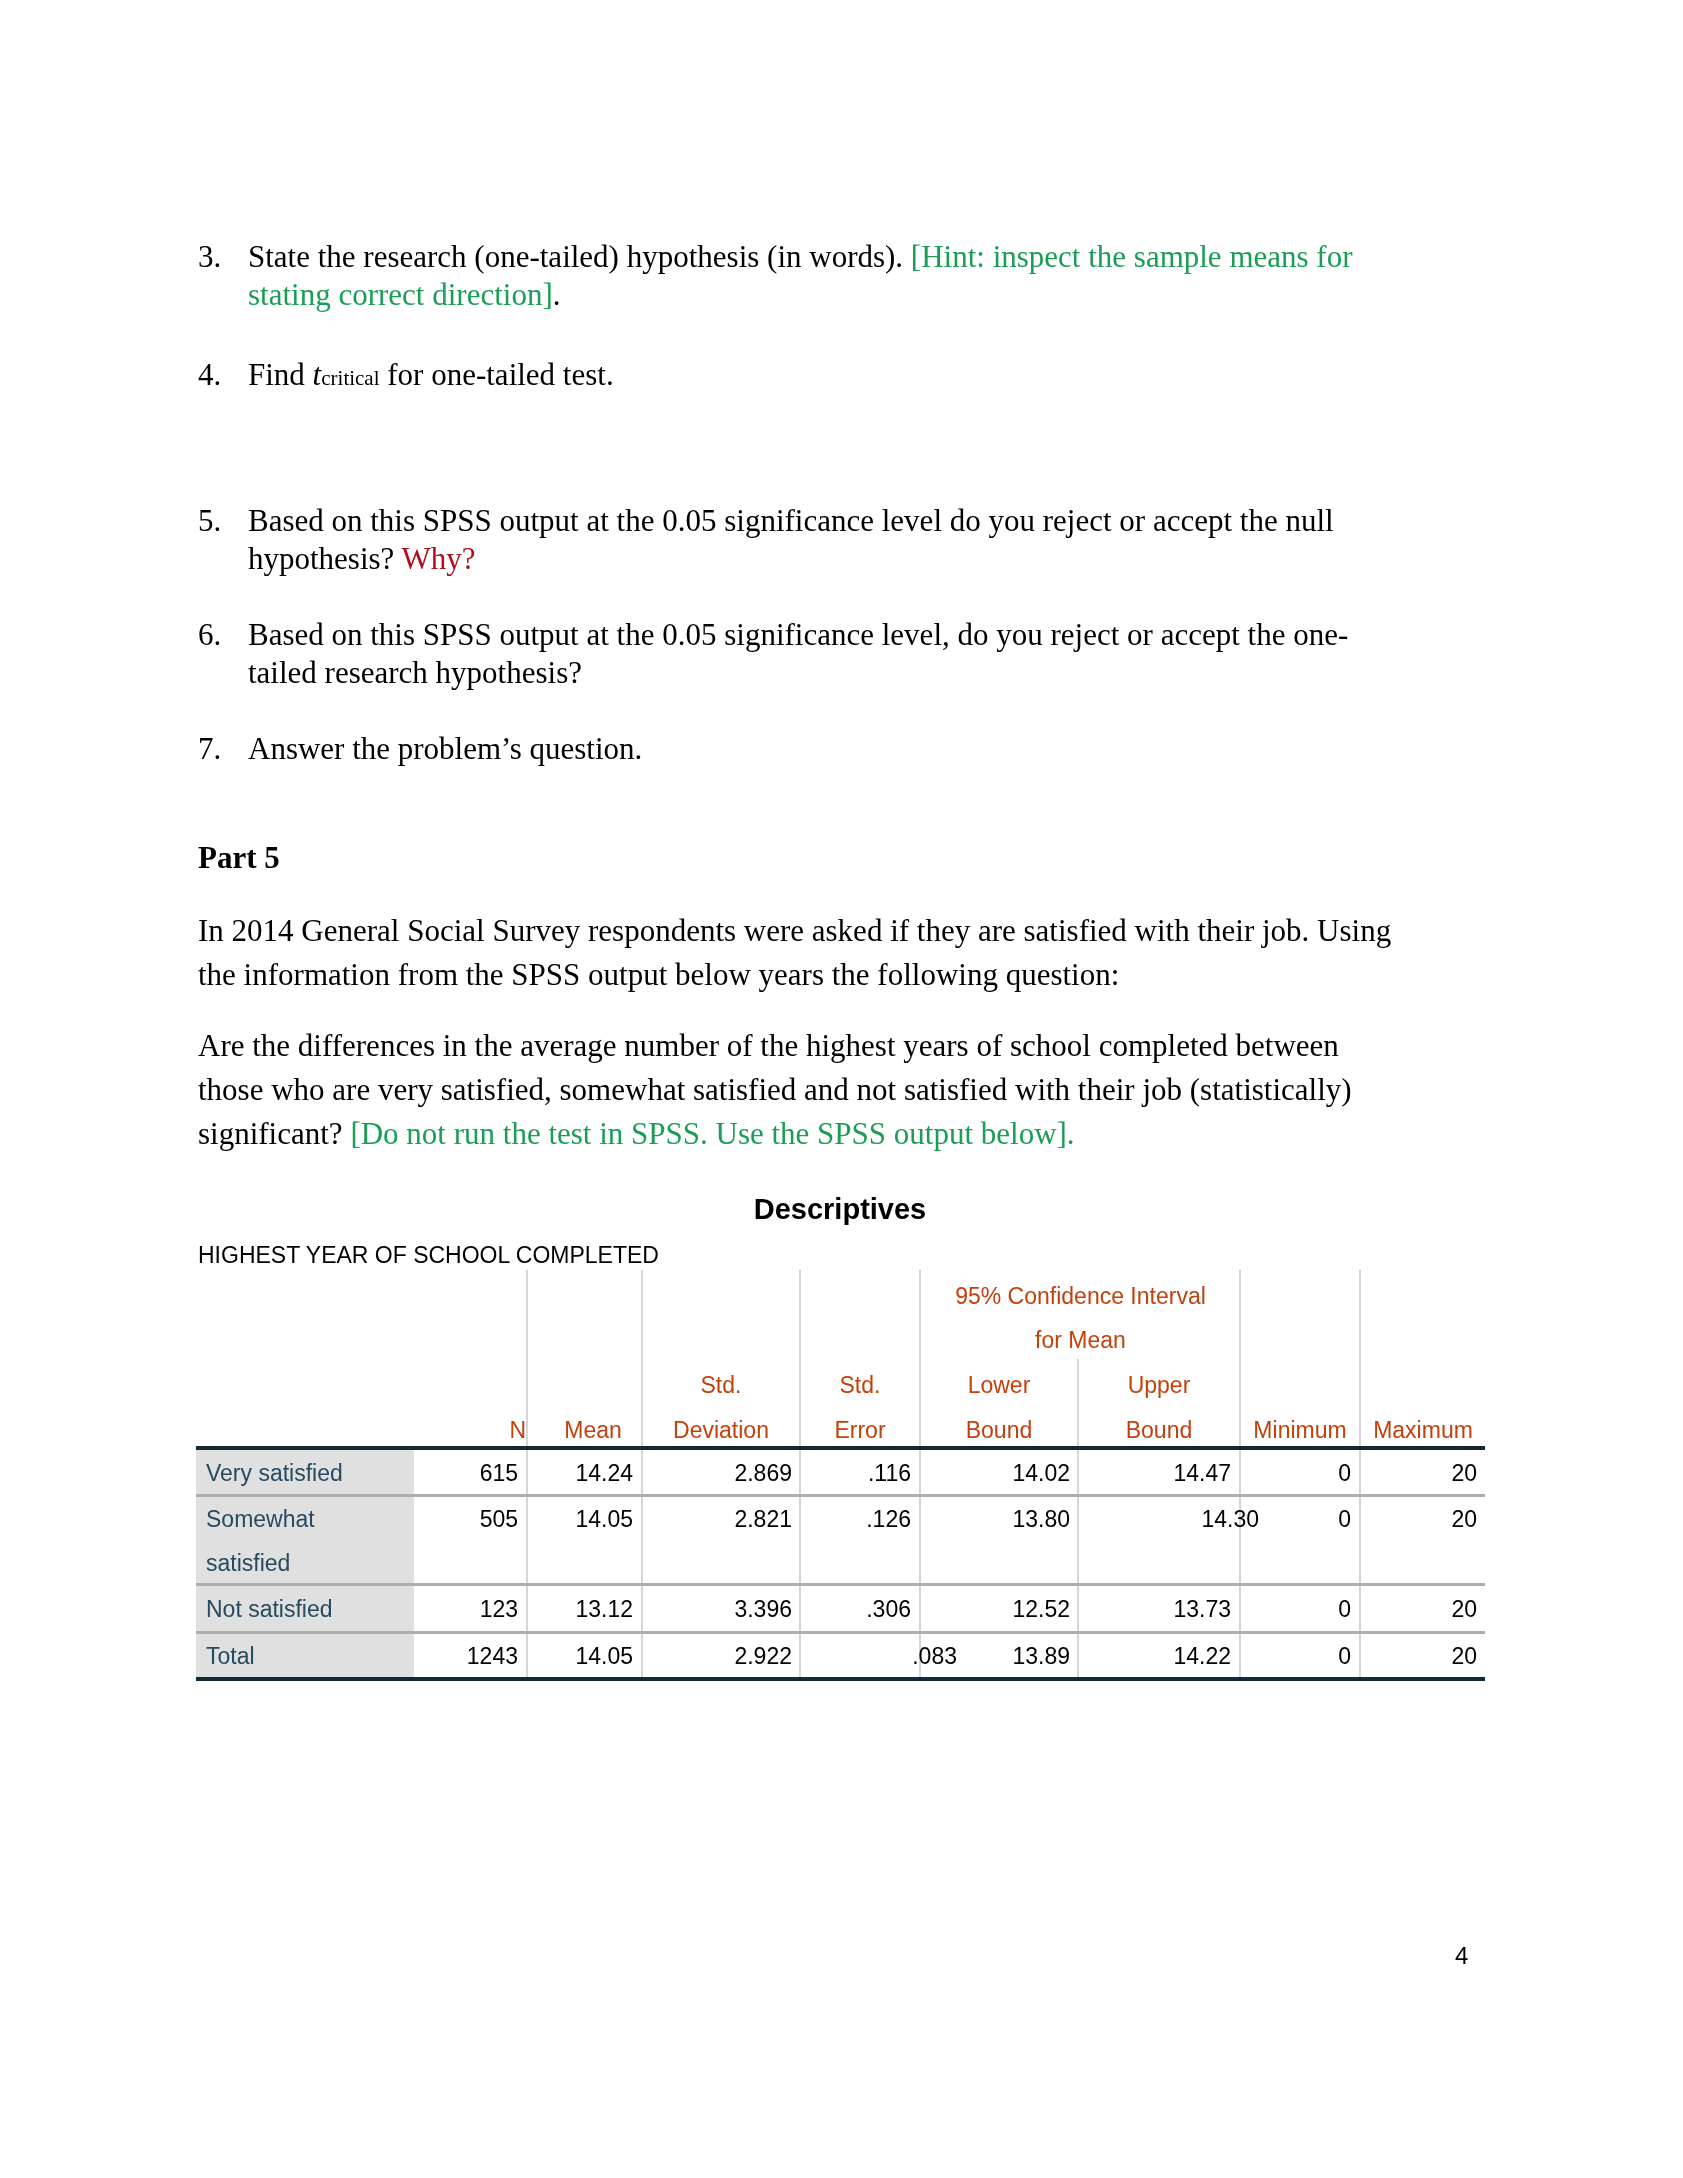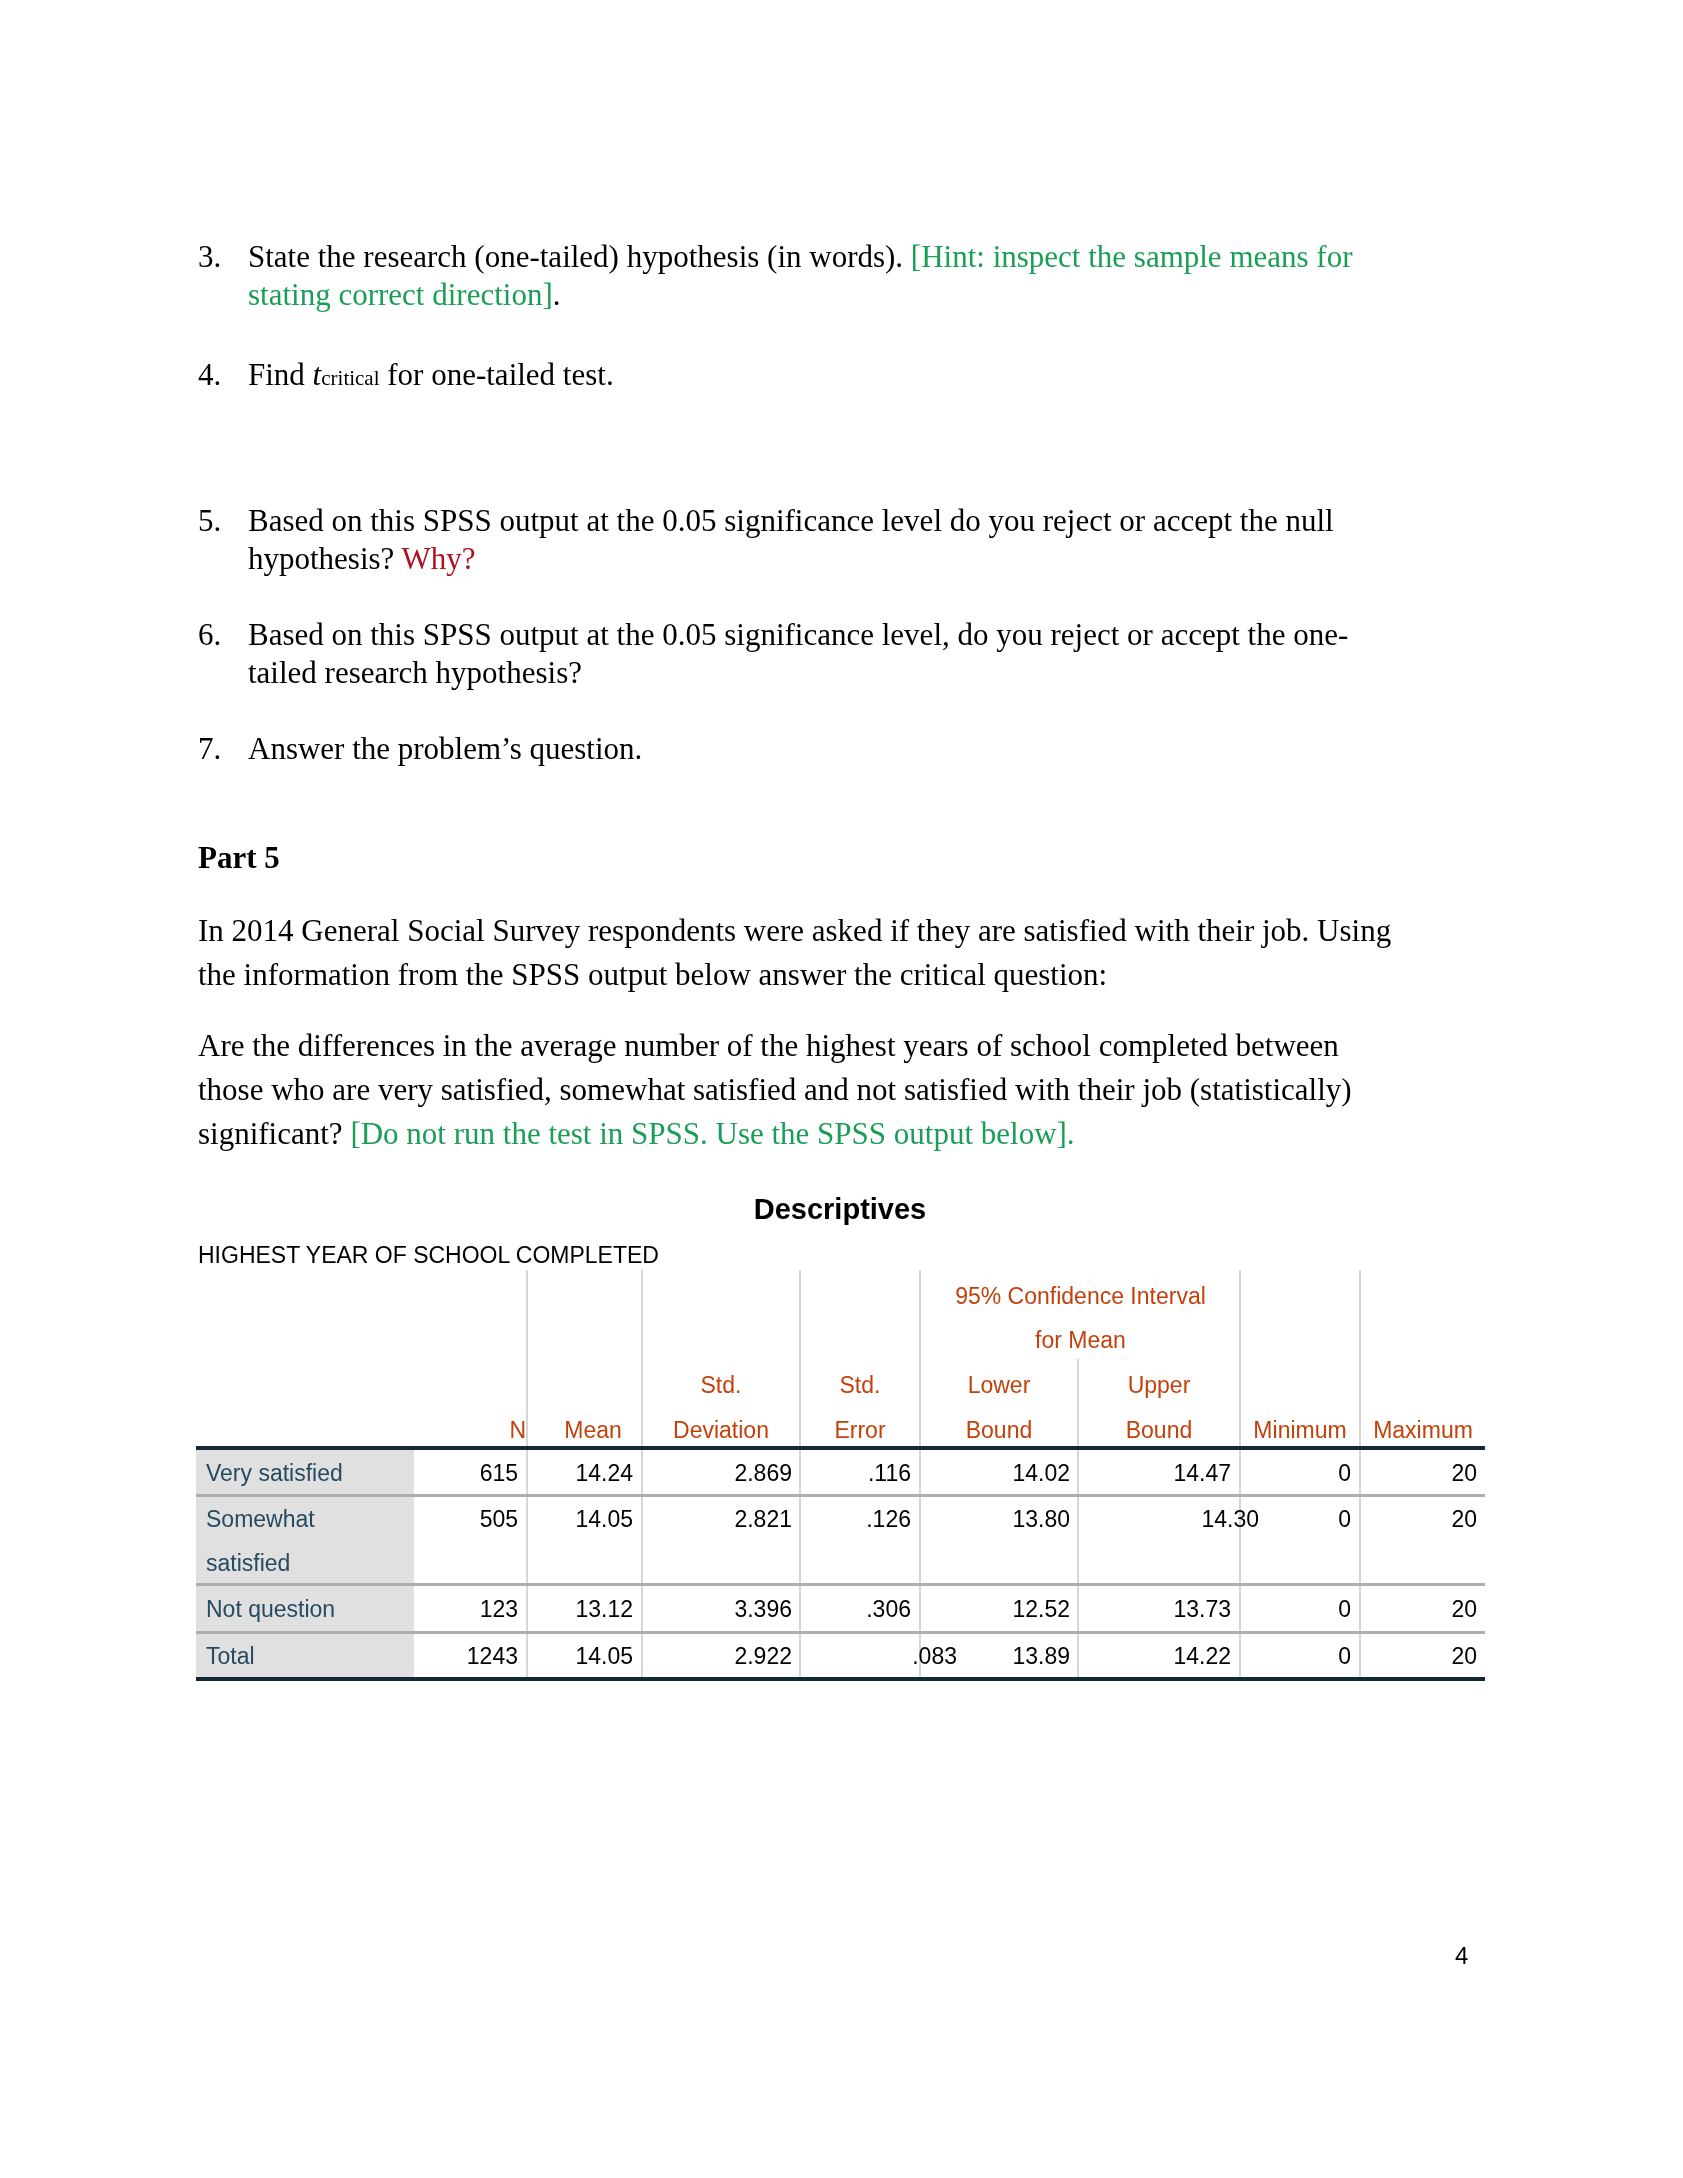--- a/index.html
+++ b/index.html
@@ -78,7 +78,7 @@
 
 <div class="abs serif para" style="top:909px;">
   <span>In 2014 General Social Survey respondents were asked if they are satisfied with their job. Using</span><br>
-  <span>the information from the SPSS output below answer the critical question:</span>
+  <span>the information from the SPSS output below years the following question:</span>
 </div>
 
 <div class="abs serif para" style="top:1024px;">

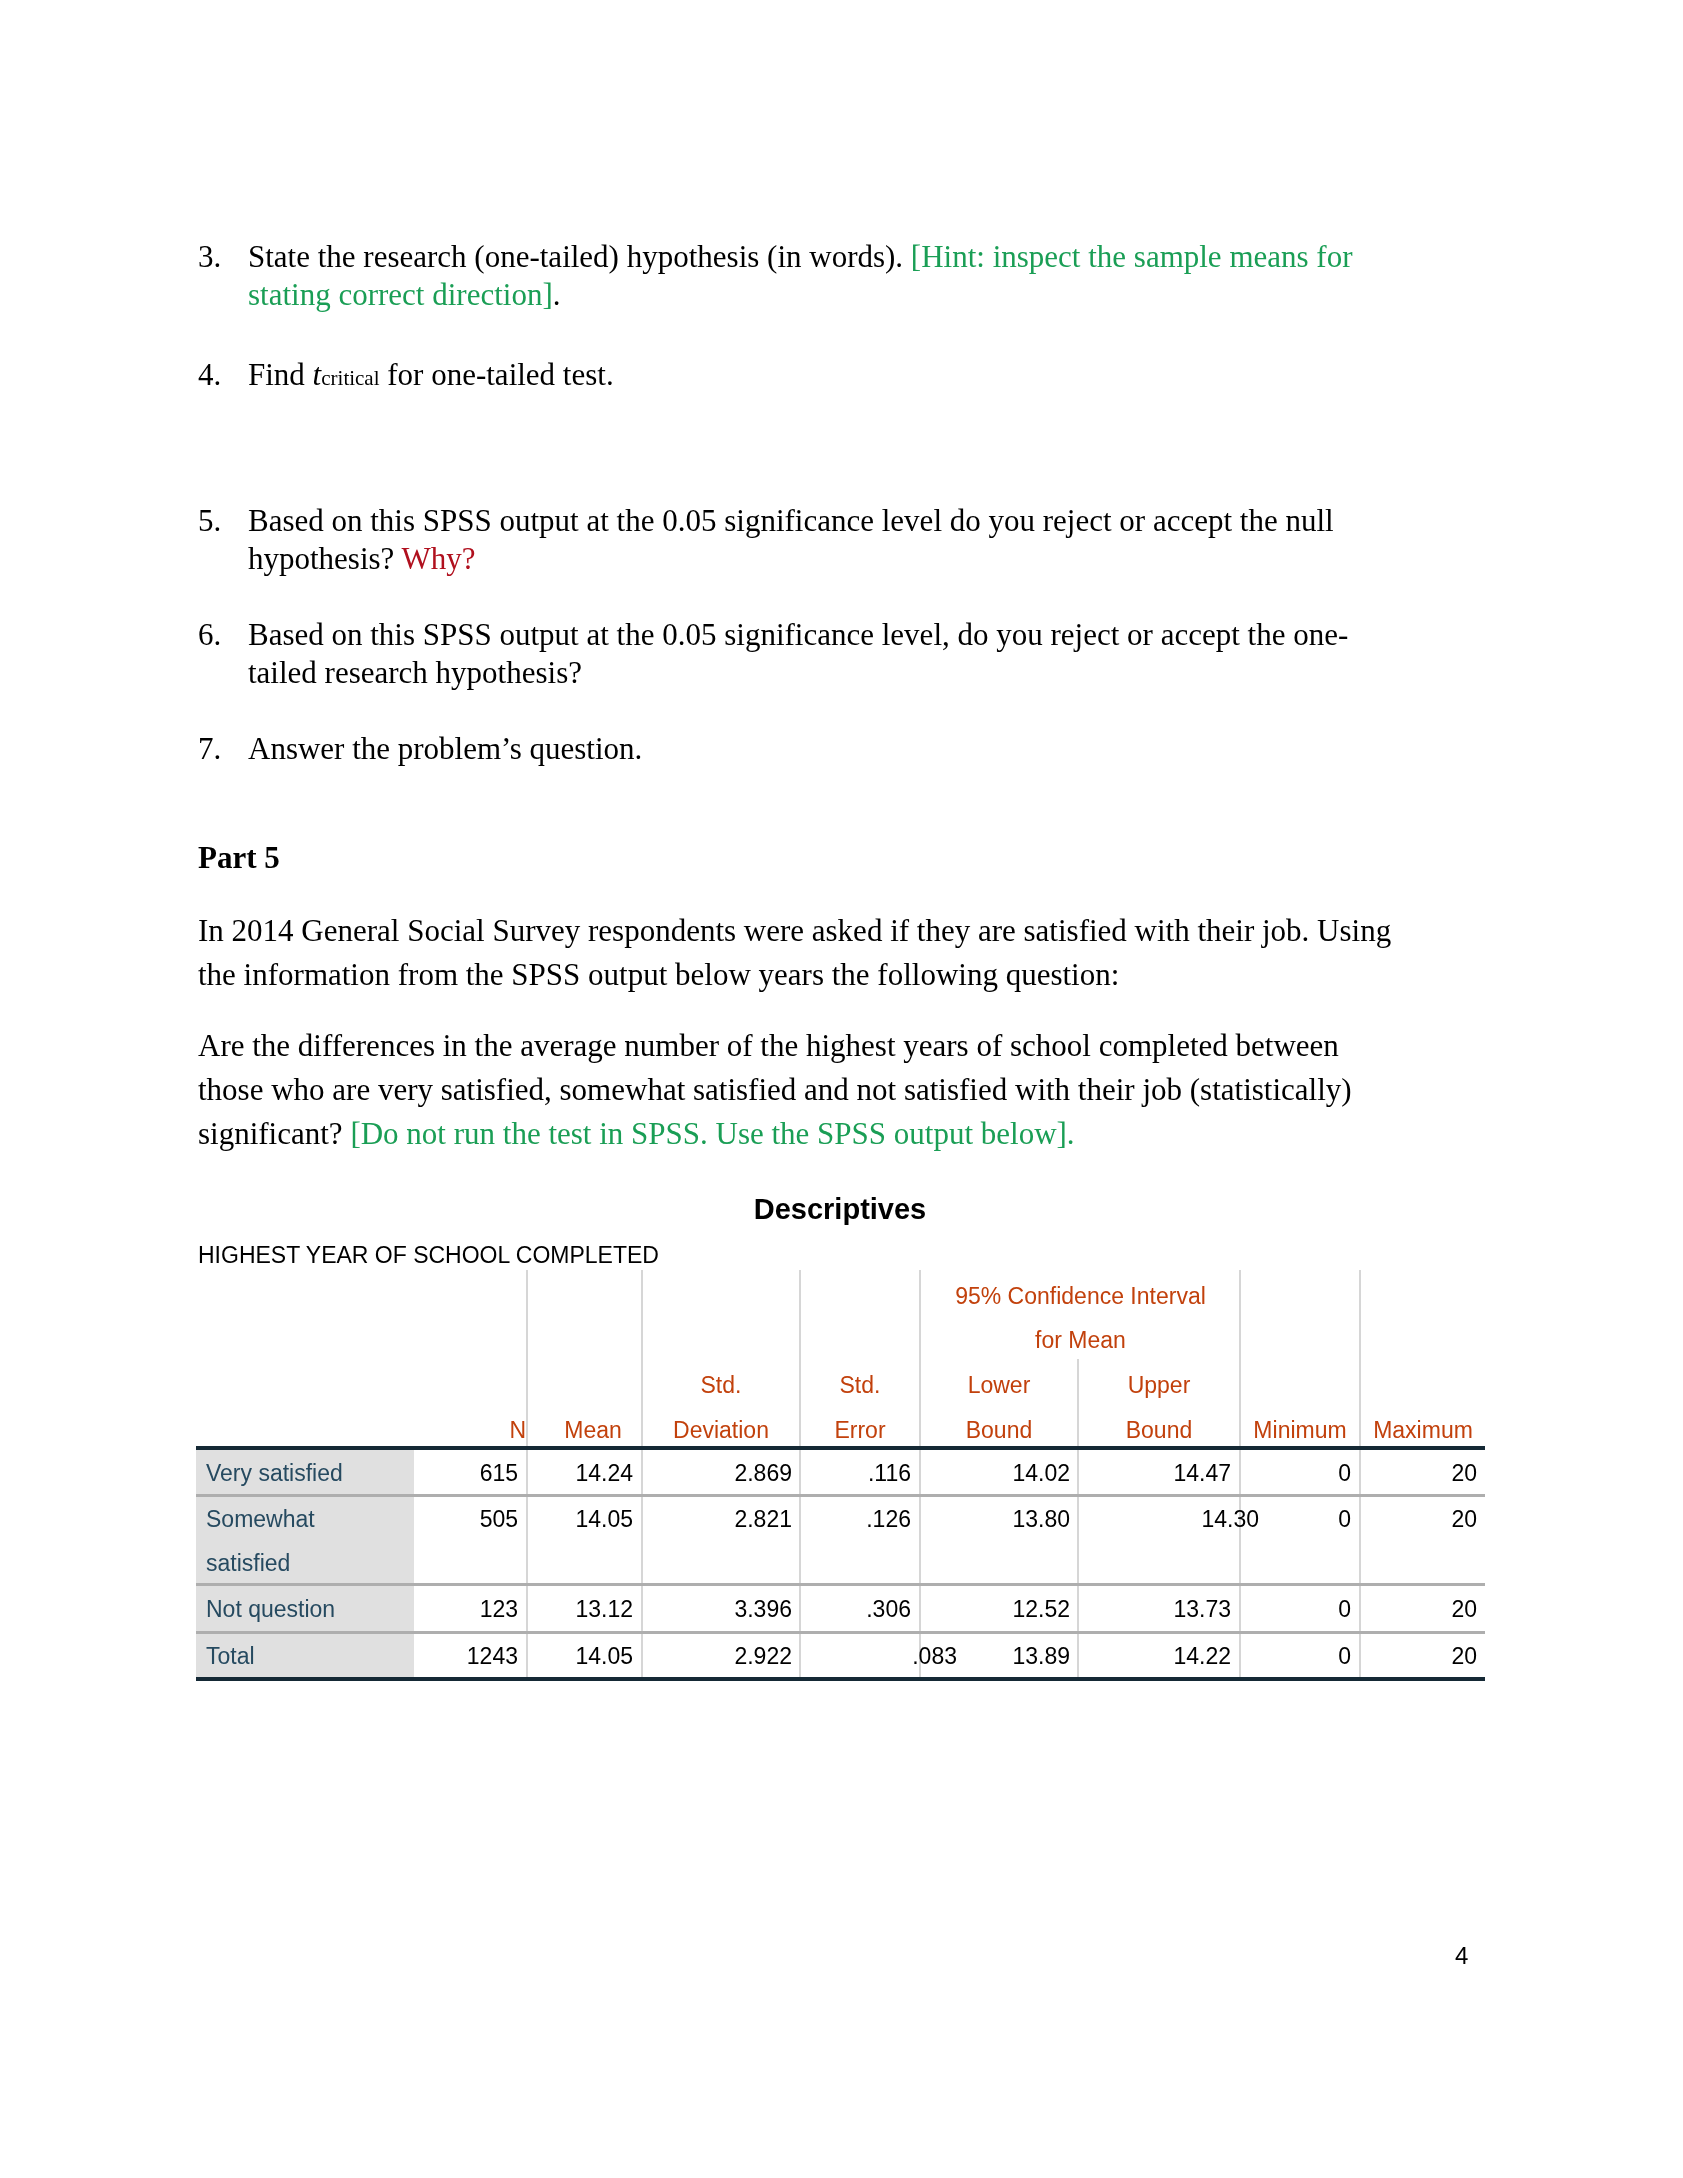--- a/index.html
+++ b/index.html
@@ -147,7 +147,7 @@
   <div class="cell val" style="left:1045px; width:110px; top:234px;">0</div>
   <div class="cell val" style="left:1165px; width:116px; top:234px;">20</div>
 
-  <div class="cell lbl" style="left:10px; top:324px;">Not question</div>
+  <div class="cell lbl" style="left:10px; top:324px;">Not satisfied</div>
   <div class="cell val" style="left:220px; width:102px; top:324px;">123</div>
   <div class="cell val" style="left:332px; width:105px; top:324px;">13.12</div>
   <div class="cell val" style="left:447px; width:149px; top:324px;">3.396</div>

